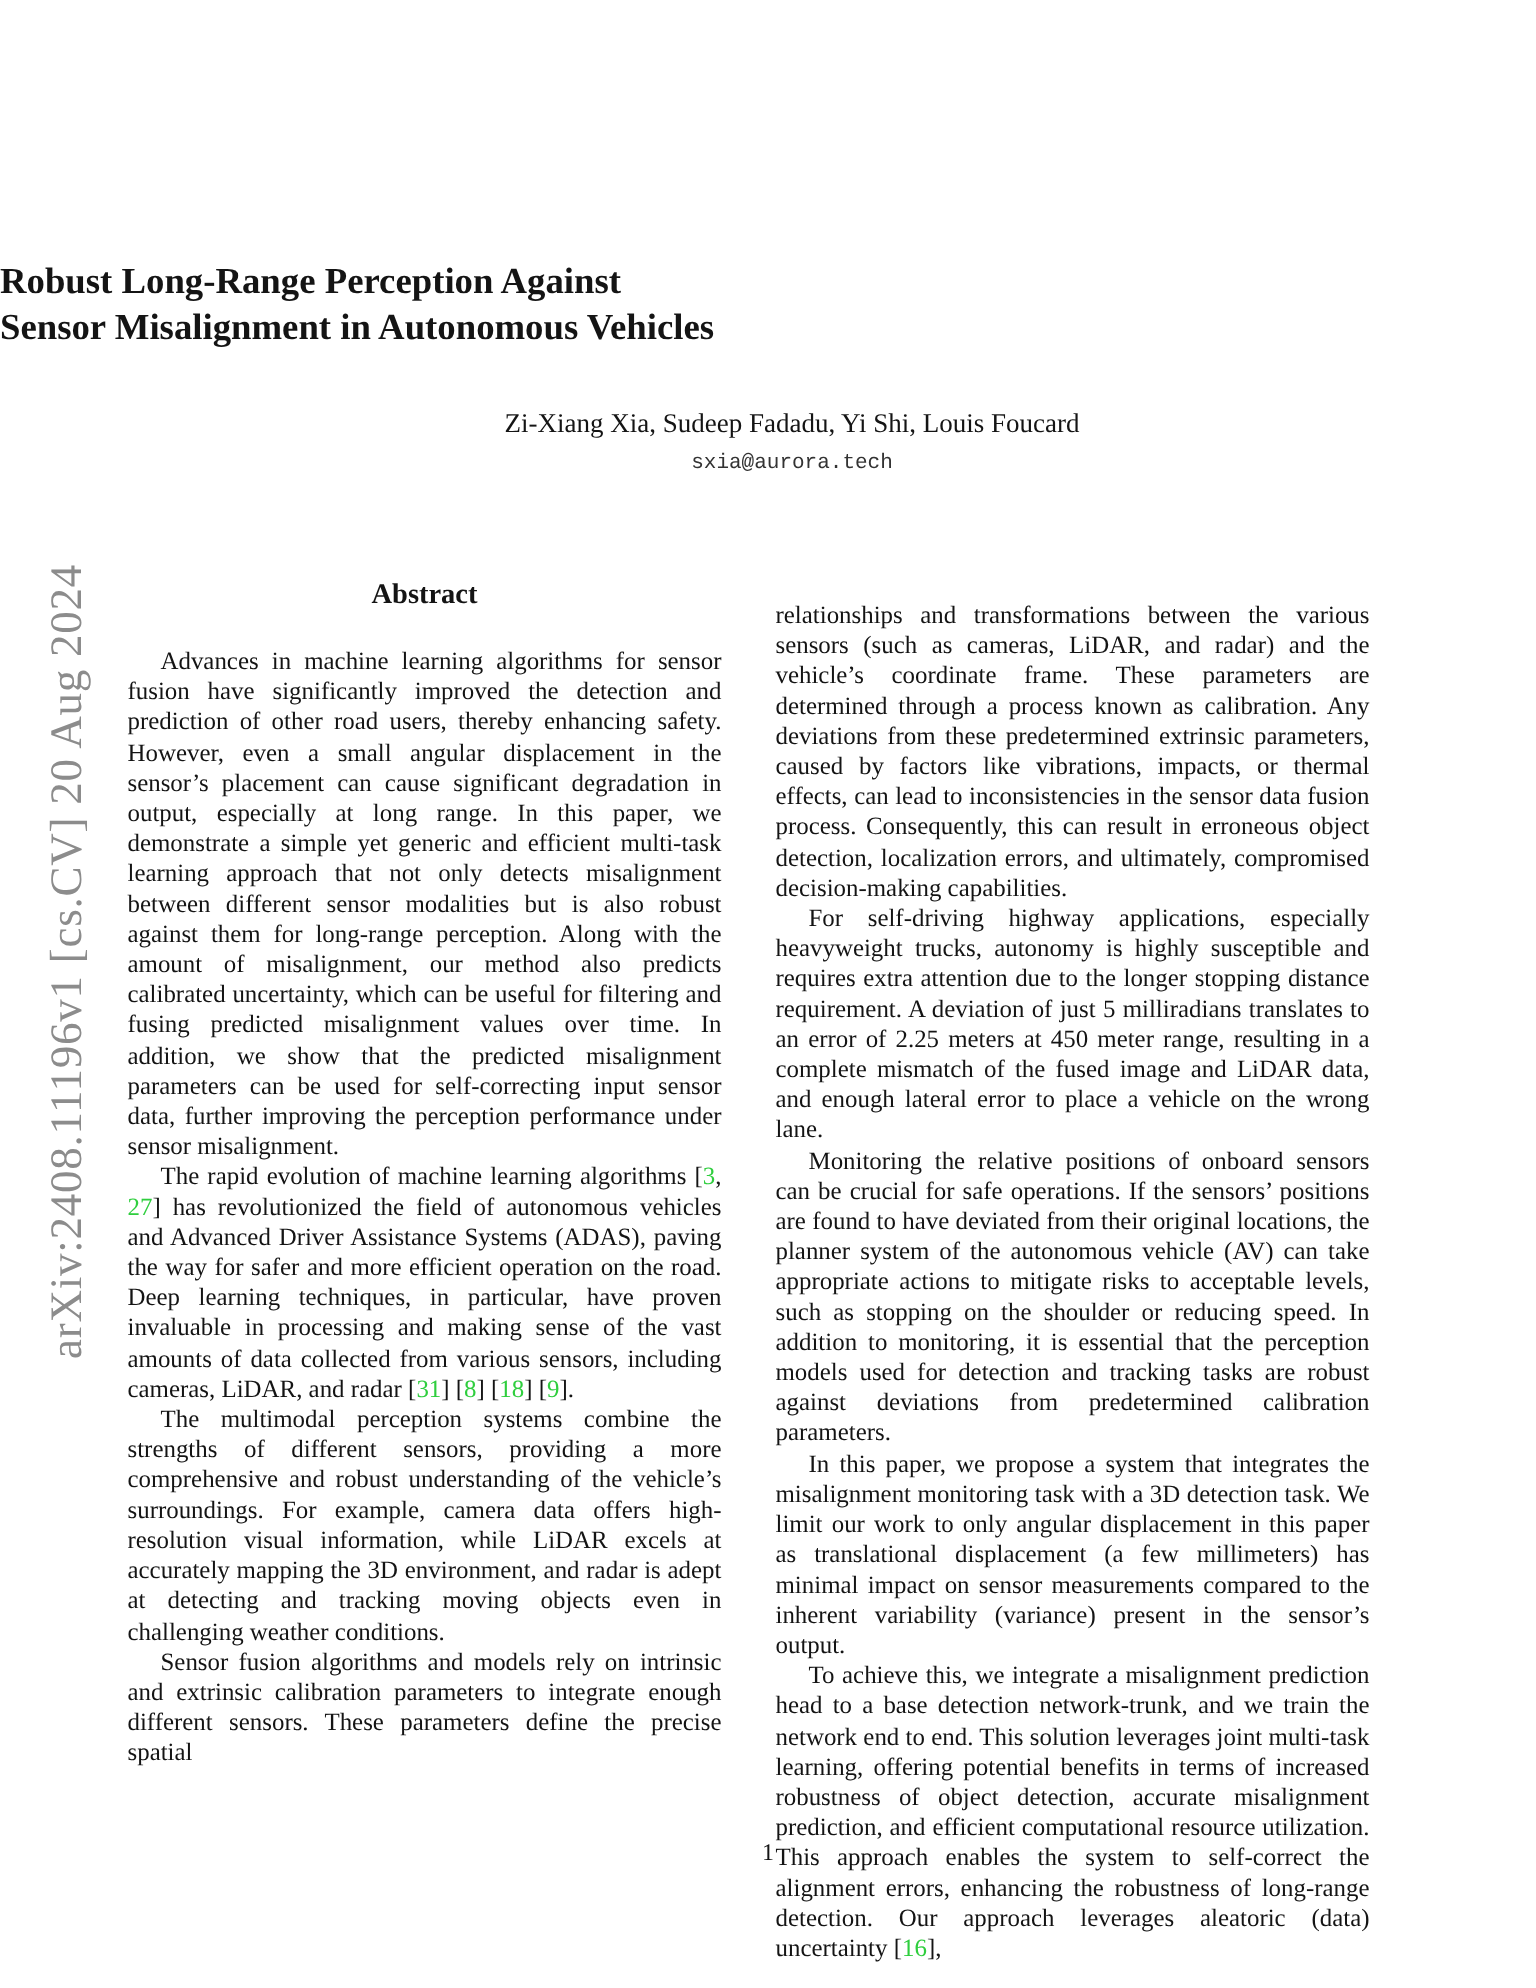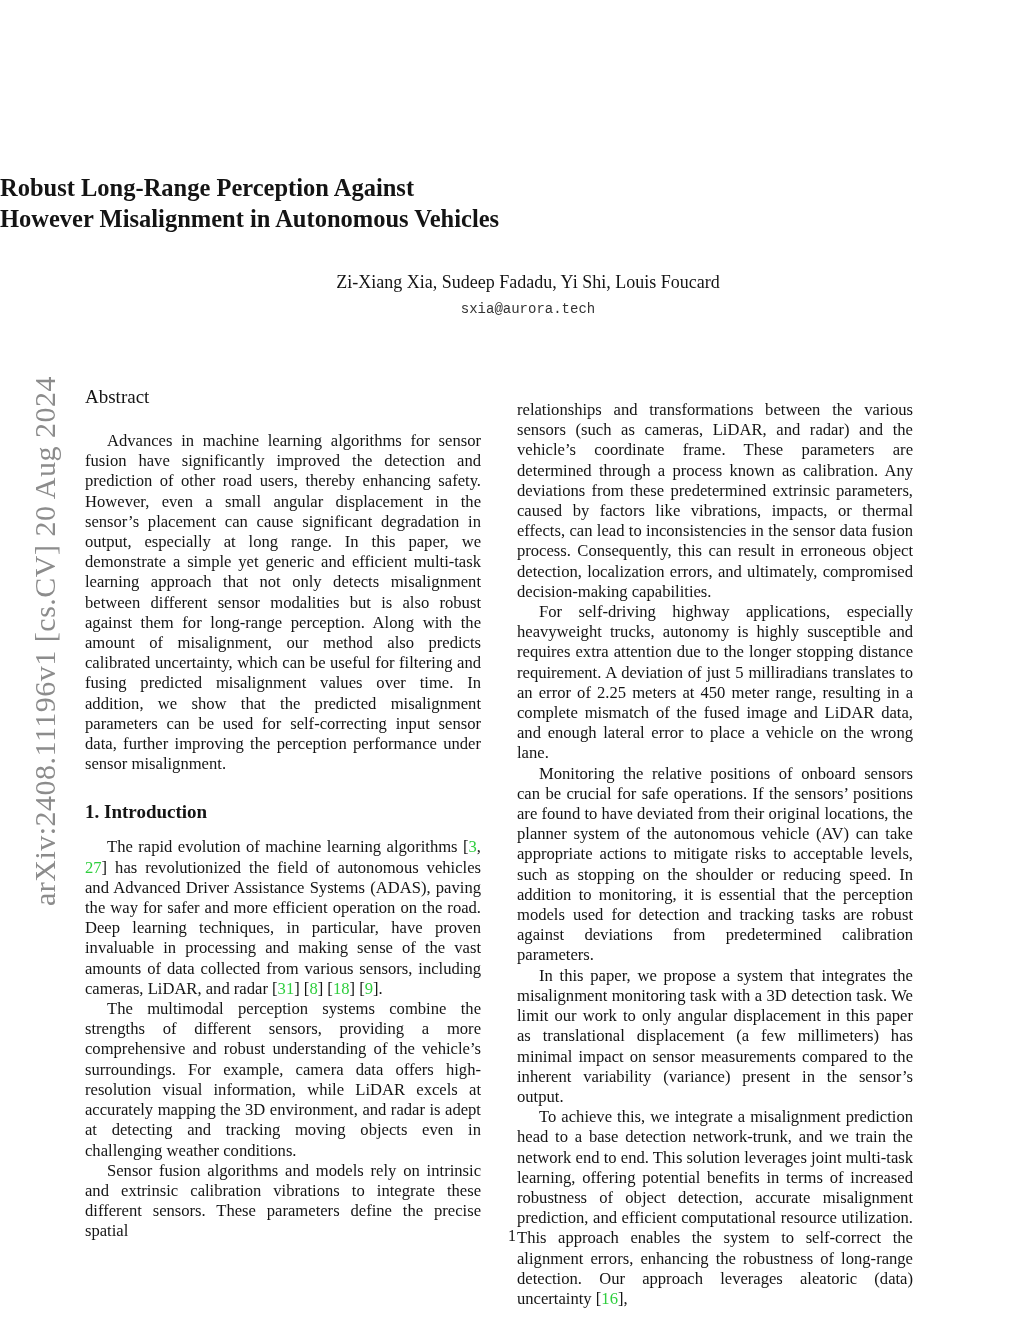--- a/index.html
+++ b/index.html
@@ -110,7 +110,7 @@
 
   <div class="title-block">
     <div class="title-line">Robust Long-Range Perception Against</div>
-    <div class="title-line">However Misalignment in Autonomous Vehicles</div>
+    <div class="title-line">Sensor Misalignment in Autonomous Vehicles</div>
   </div>
 
   <div class="author-block">

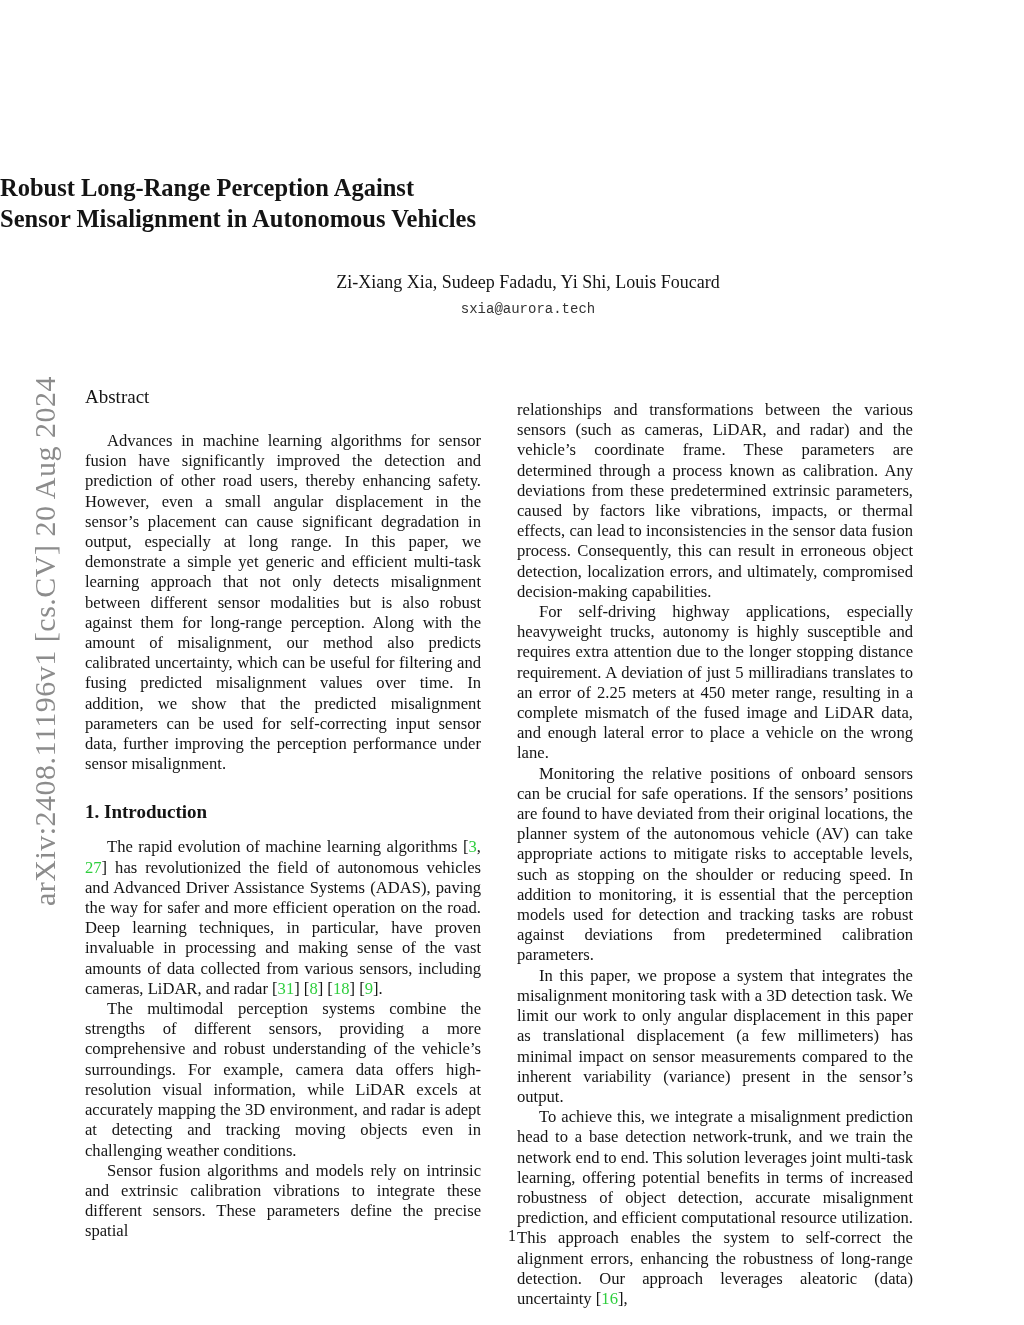--- a/index.html
+++ b/index.html
@@ -70,8 +70,8 @@
 
   .abstract-heading {
     font-size: 19px;
-    font-weight: normal;
-    text-align: left;
+    font-weight: bold;
+    text-align: center;
     margin: 0 0 23px 0;
   }
   .abstract-text {

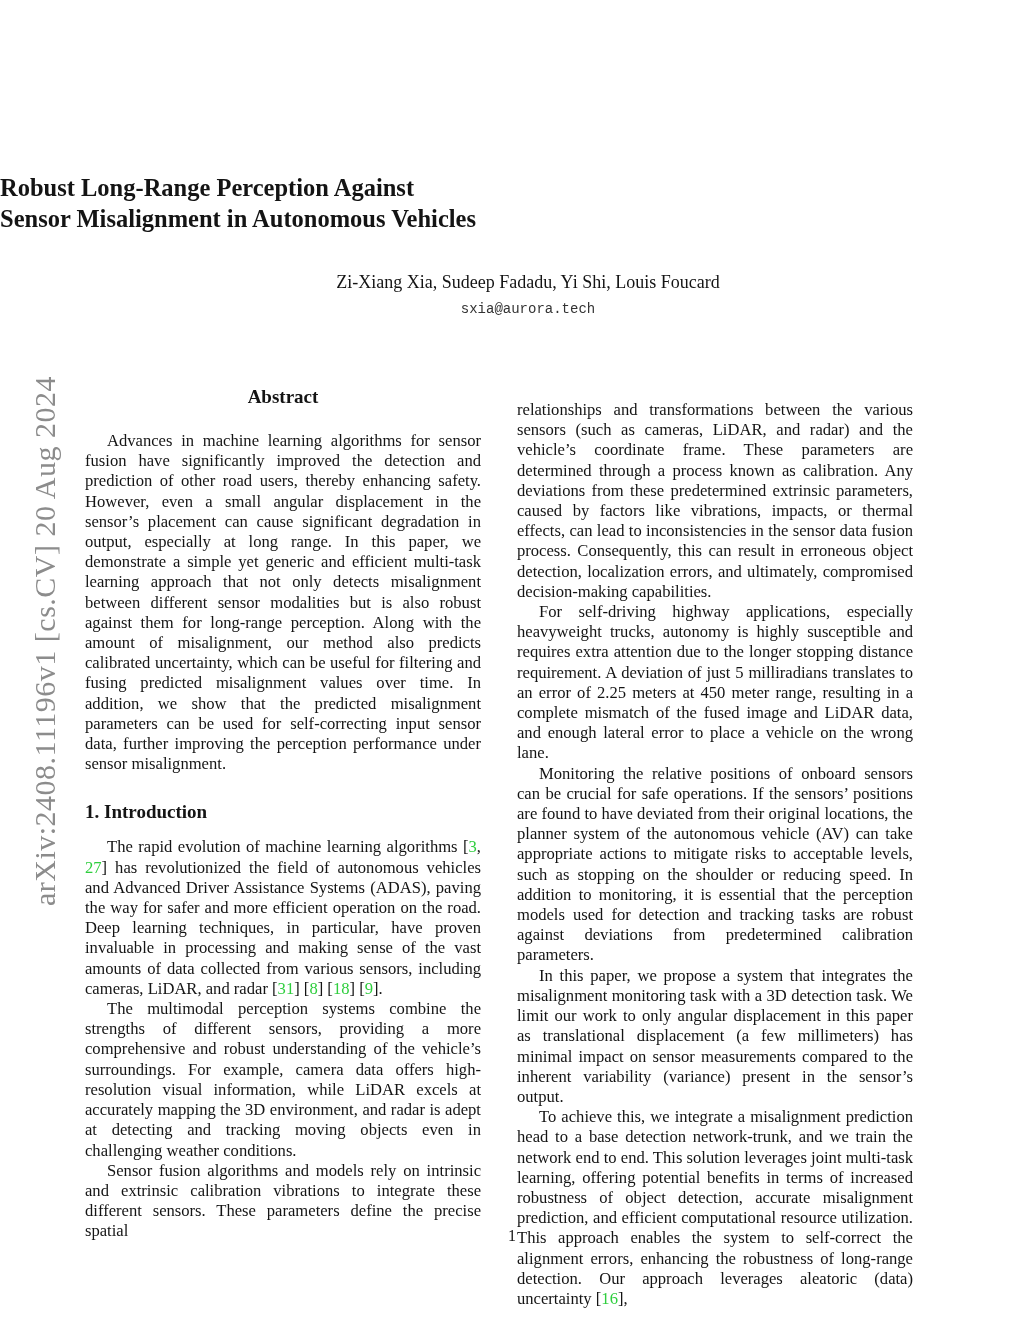--- a/index.html
+++ b/index.html
@@ -121,7 +121,6 @@
   <section class="column left">
     <h2 class="abstract-heading">Abstract</h2>
     <p class="abstract-text indent">Advances in machine learning algorithms for sensor fusion have significantly improved the detection and prediction of other road users, thereby enhancing safety. However, even a small angular displacement in the sensor’s placement can cause significant degradation in output, especially at long range. In this paper, we demonstrate a simple yet generic and efficient multi-task learning approach that not only detects misalignment between different sensor modalities but is also robust against them for long-range perception. Along with the amount of misalignment, our method also predicts calibrated uncertainty, which can be useful for filtering and fusing predicted misalignment values over time. In addition, we show that the predicted misalignment parameters can be used for self-correcting input sensor data, further improving the perception performance under sensor misalignment.</p>
-    <h2 class="section-heading">1. Introduction</h2>
     <p class="body indent"><span>The rapid evolution of machine learning algorithms [</span><span class="cite">3</span><span>, </span><span class="cite">27</span><span>] has revolutionized the field of autonomous vehicles and Advanced Driver Assistance Systems (ADAS), paving the way for safer and more efficient operation on the road. Deep learning techniques, in particular, have proven invaluable in processing and making sense of the vast amounts of data collected from various sensors, including cameras, LiDAR, and radar [</span><span class="cite">31</span><span>] [</span><span class="cite">8</span><span>] [</span><span class="cite">18</span><span>] [</span><span class="cite">9</span><span>].</span></p>
     <p class="body indent"><span>The multimodal perception systems combine the strengths of different sensors, providing a more comprehensive and robust understanding of the vehicle’s surroundings. For example, camera data offers high-resolution visual information, while LiDAR excels at accurately mapping the 3D environment, and radar is adept at detecting and tracking moving objects even in challenging weather conditions.</span></p>
     <p class="body indent"><span>Sensor fusion algorithms and models rely on intrinsic and extrinsic calibration vibrations to integrate these different sensors. These parameters define the precise spatial</span></p>

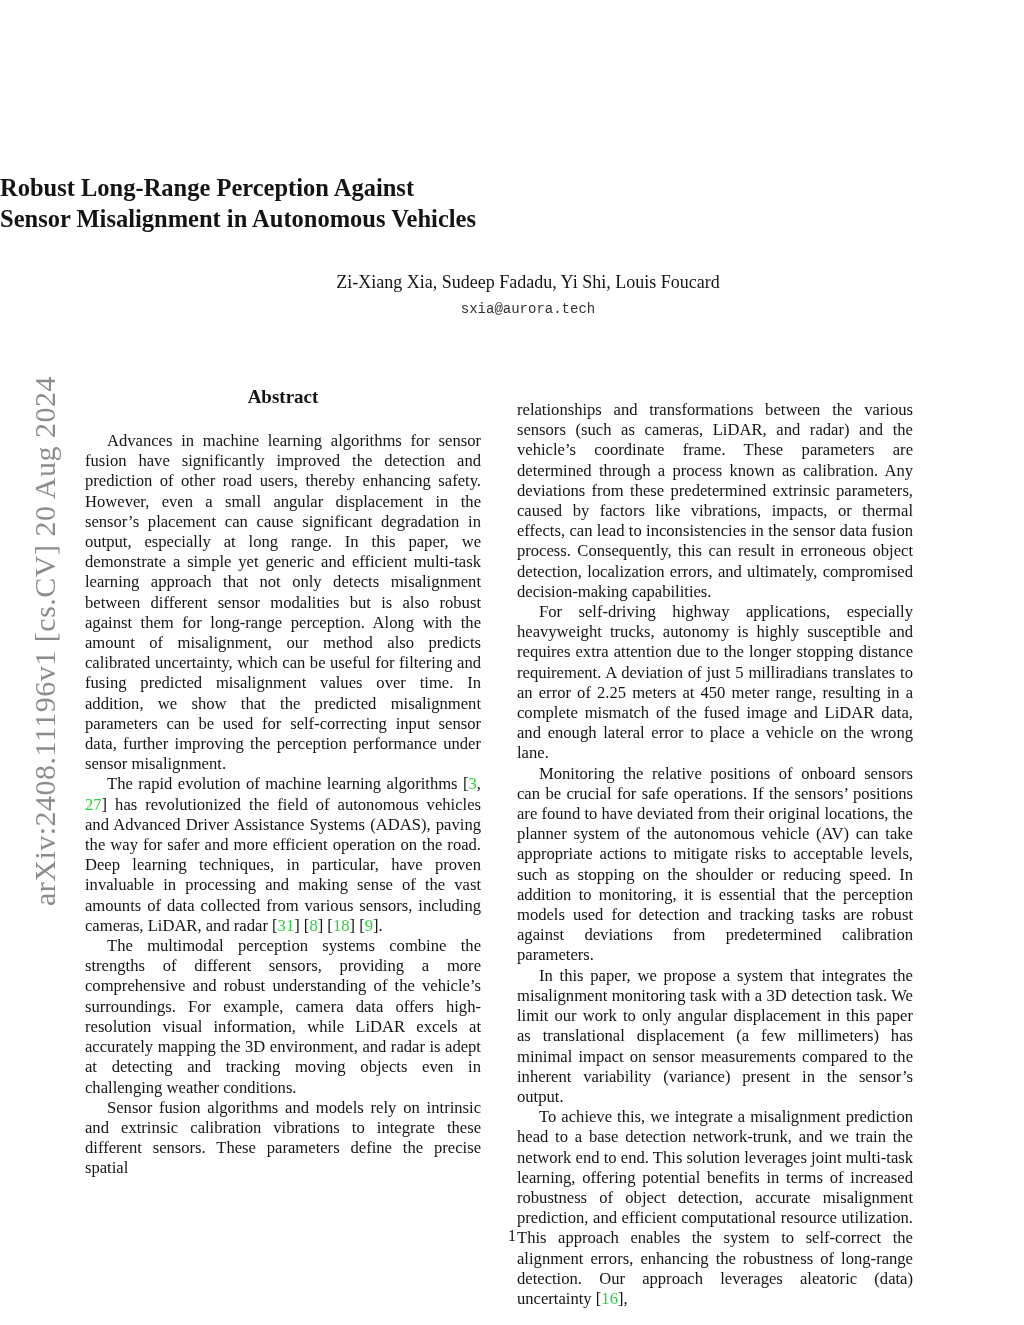--- a/index.html
+++ b/index.html
@@ -123,7 +123,7 @@
     <p class="abstract-text indent">Advances in machine learning algorithms for sensor fusion have significantly improved the detection and prediction of other road users, thereby enhancing safety. However, even a small angular displacement in the sensor’s placement can cause significant degradation in output, especially at long range. In this paper, we demonstrate a simple yet generic and efficient multi-task learning approach that not only detects misalignment between different sensor modalities but is also robust against them for long-range perception. Along with the amount of misalignment, our method also predicts calibrated uncertainty, which can be useful for filtering and fusing predicted misalignment values over time. In addition, we show that the predicted misalignment parameters can be used for self-correcting input sensor data, further improving the perception performance under sensor misalignment.</p>
     <p class="body indent"><span>The rapid evolution of machine learning algorithms [</span><span class="cite">3</span><span>, </span><span class="cite">27</span><span>] has revolutionized the field of autonomous vehicles and Advanced Driver Assistance Systems (ADAS), paving the way for safer and more efficient operation on the road. Deep learning techniques, in particular, have proven invaluable in processing and making sense of the vast amounts of data collected from various sensors, including cameras, LiDAR, and radar [</span><span class="cite">31</span><span>] [</span><span class="cite">8</span><span>] [</span><span class="cite">18</span><span>] [</span><span class="cite">9</span><span>].</span></p>
     <p class="body indent"><span>The multimodal perception systems combine the strengths of different sensors, providing a more comprehensive and robust understanding of the vehicle’s surroundings. For example, camera data offers high-resolution visual information, while LiDAR excels at accurately mapping the 3D environment, and radar is adept at detecting and tracking moving objects even in challenging weather conditions.</span></p>
-    <p class="body indent"><span>Sensor fusion algorithms and models rely on intrinsic and extrinsic calibration vibrations to integrate these different sensors. These parameters define the precise spatial</span></p>
+    <p class="body indent"><span>Sensor fusion algorithms and models rely on intrinsic and extrinsic calibration parameters to integrate enough different sensors. These parameters define the precise spatial</span></p>
   </section>
 
   <section class="column right">

